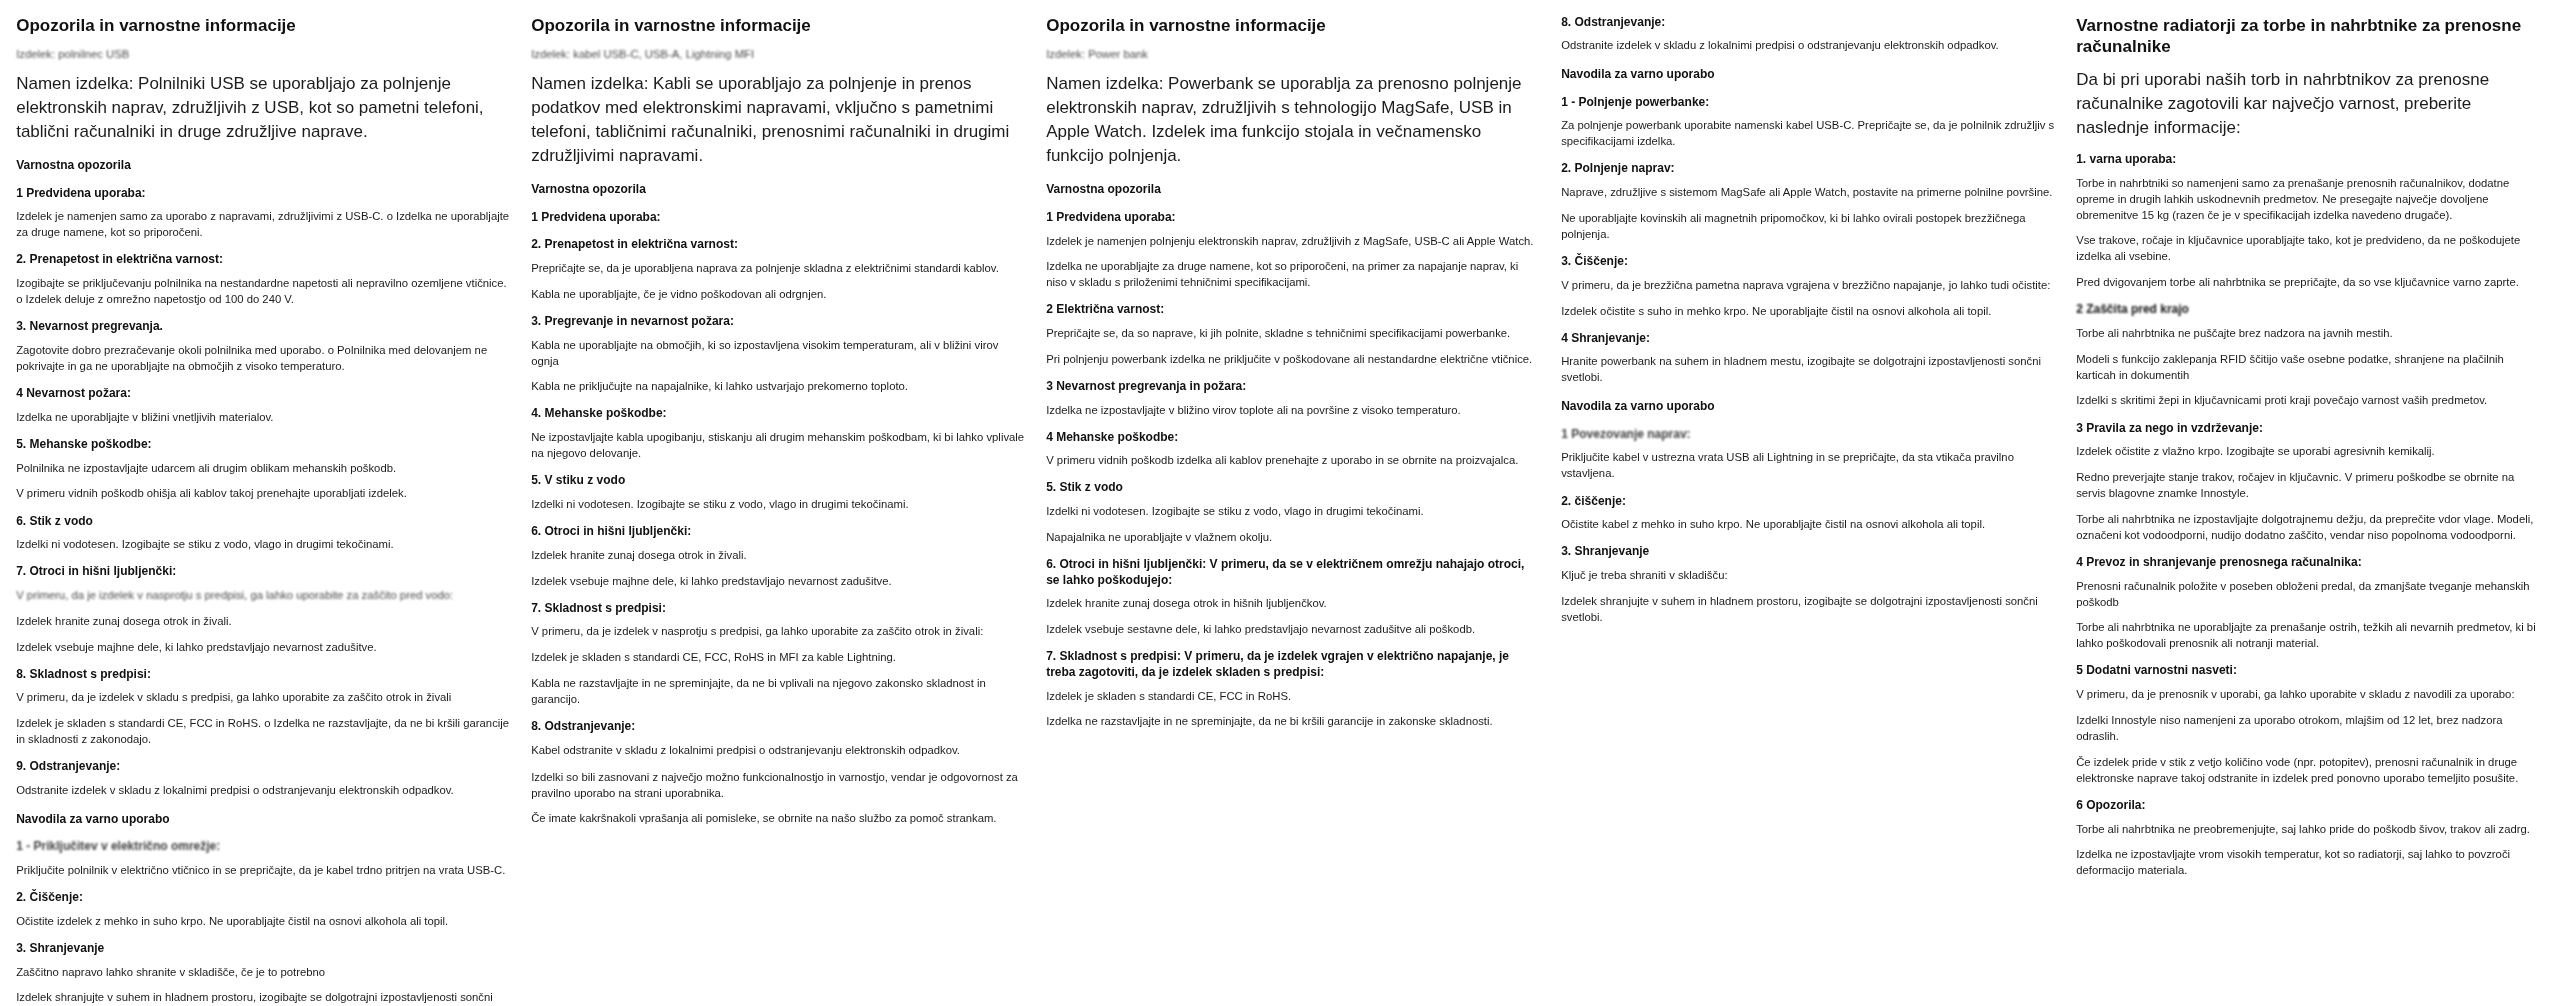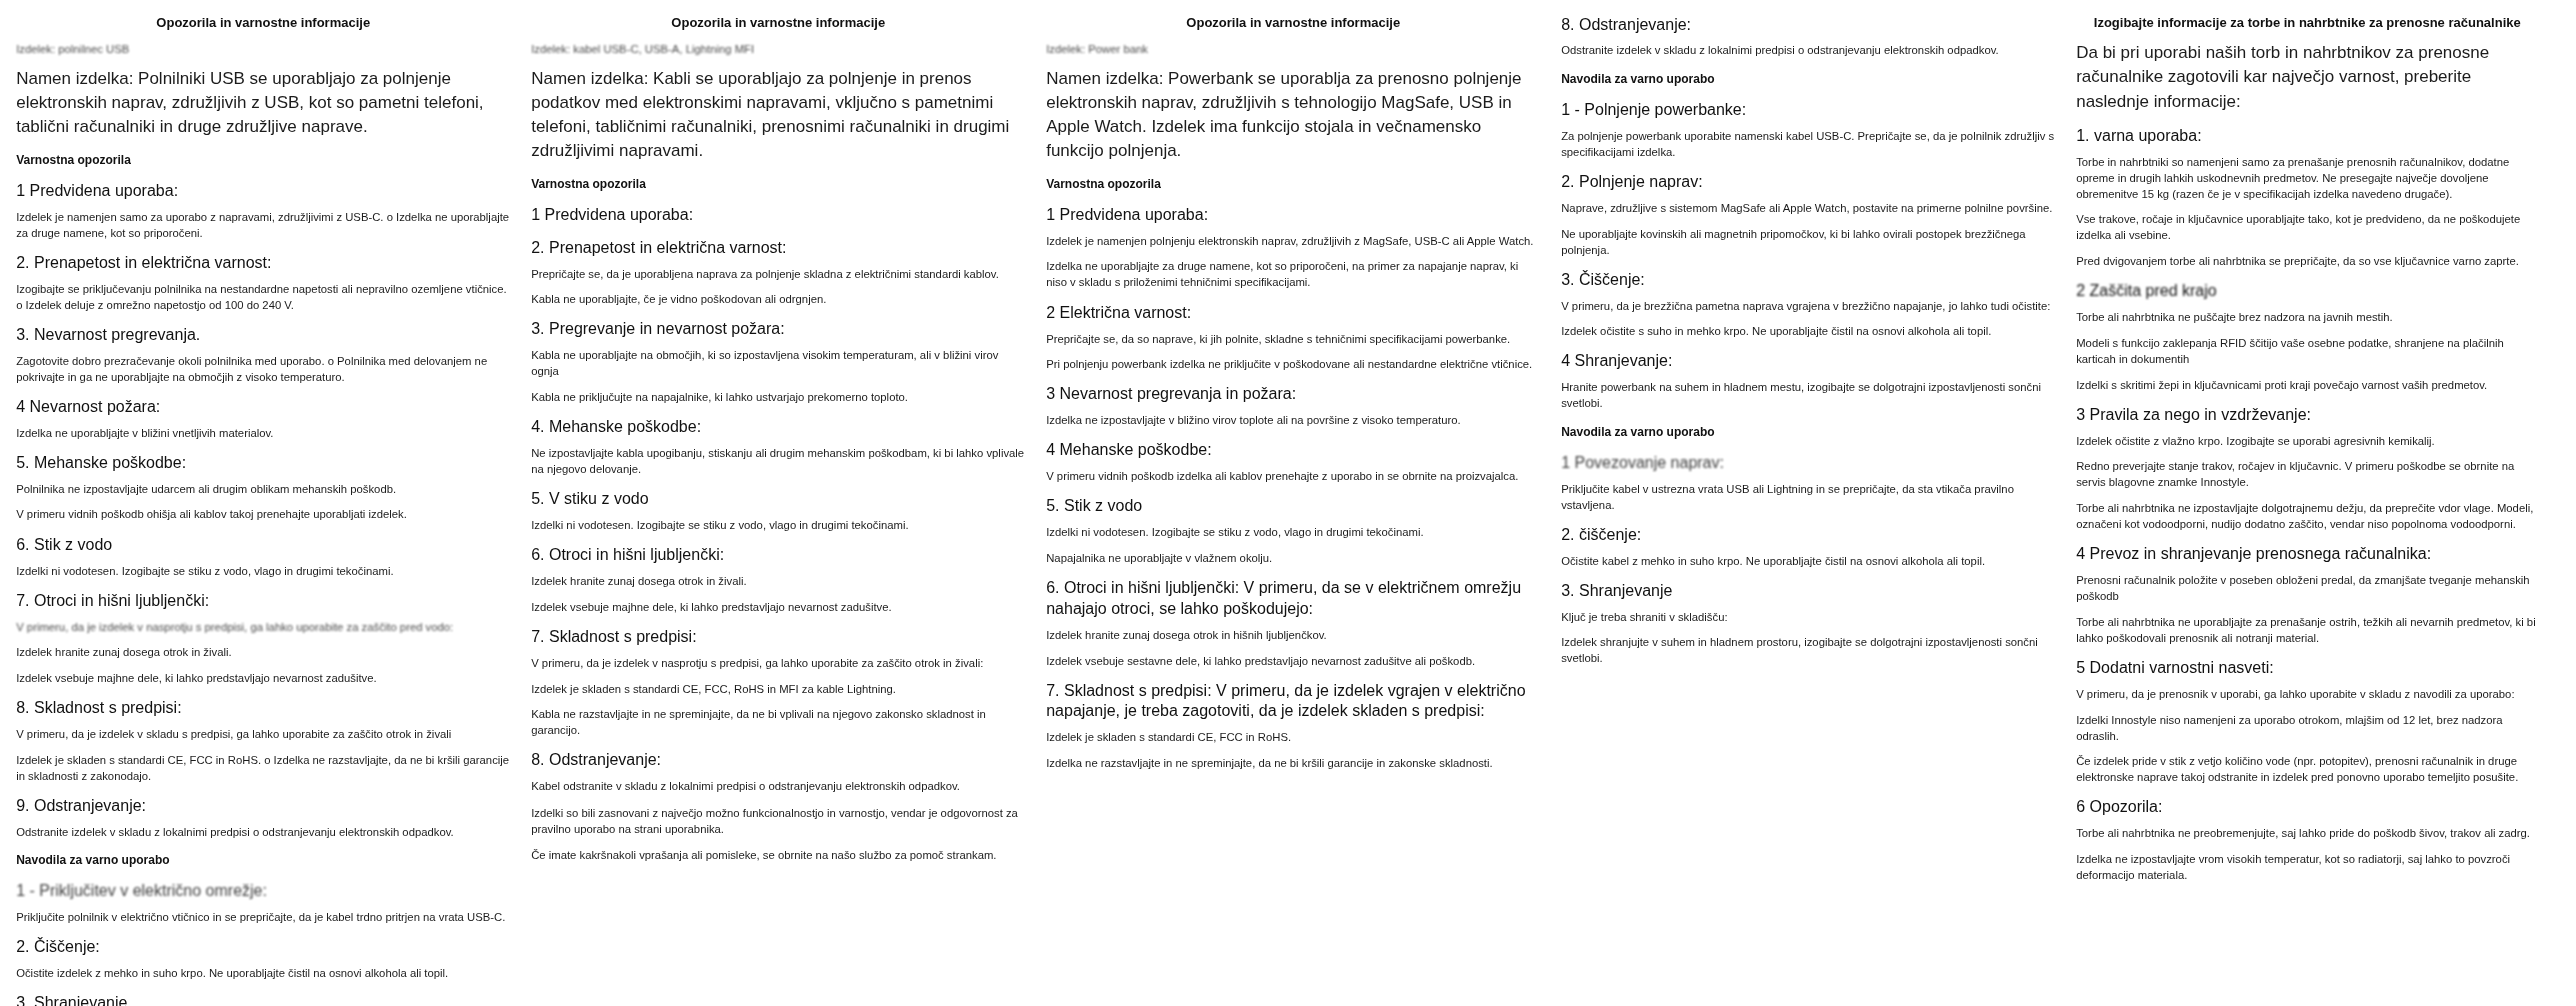--- a/index.html
+++ b/index.html
@@ -36,12 +36,11 @@
   .col.c5 { flex: 0 0 483px; }
 
   h2.sec {
-    font-size: 13px;
+    font-size: 17px;
     font-weight: bold;
     margin: 0 0 10.5px 0;
     line-height: 1.25;
     color: #111;
-    text-align: center;
   }
   h3.sub {
     font-size: 12px;

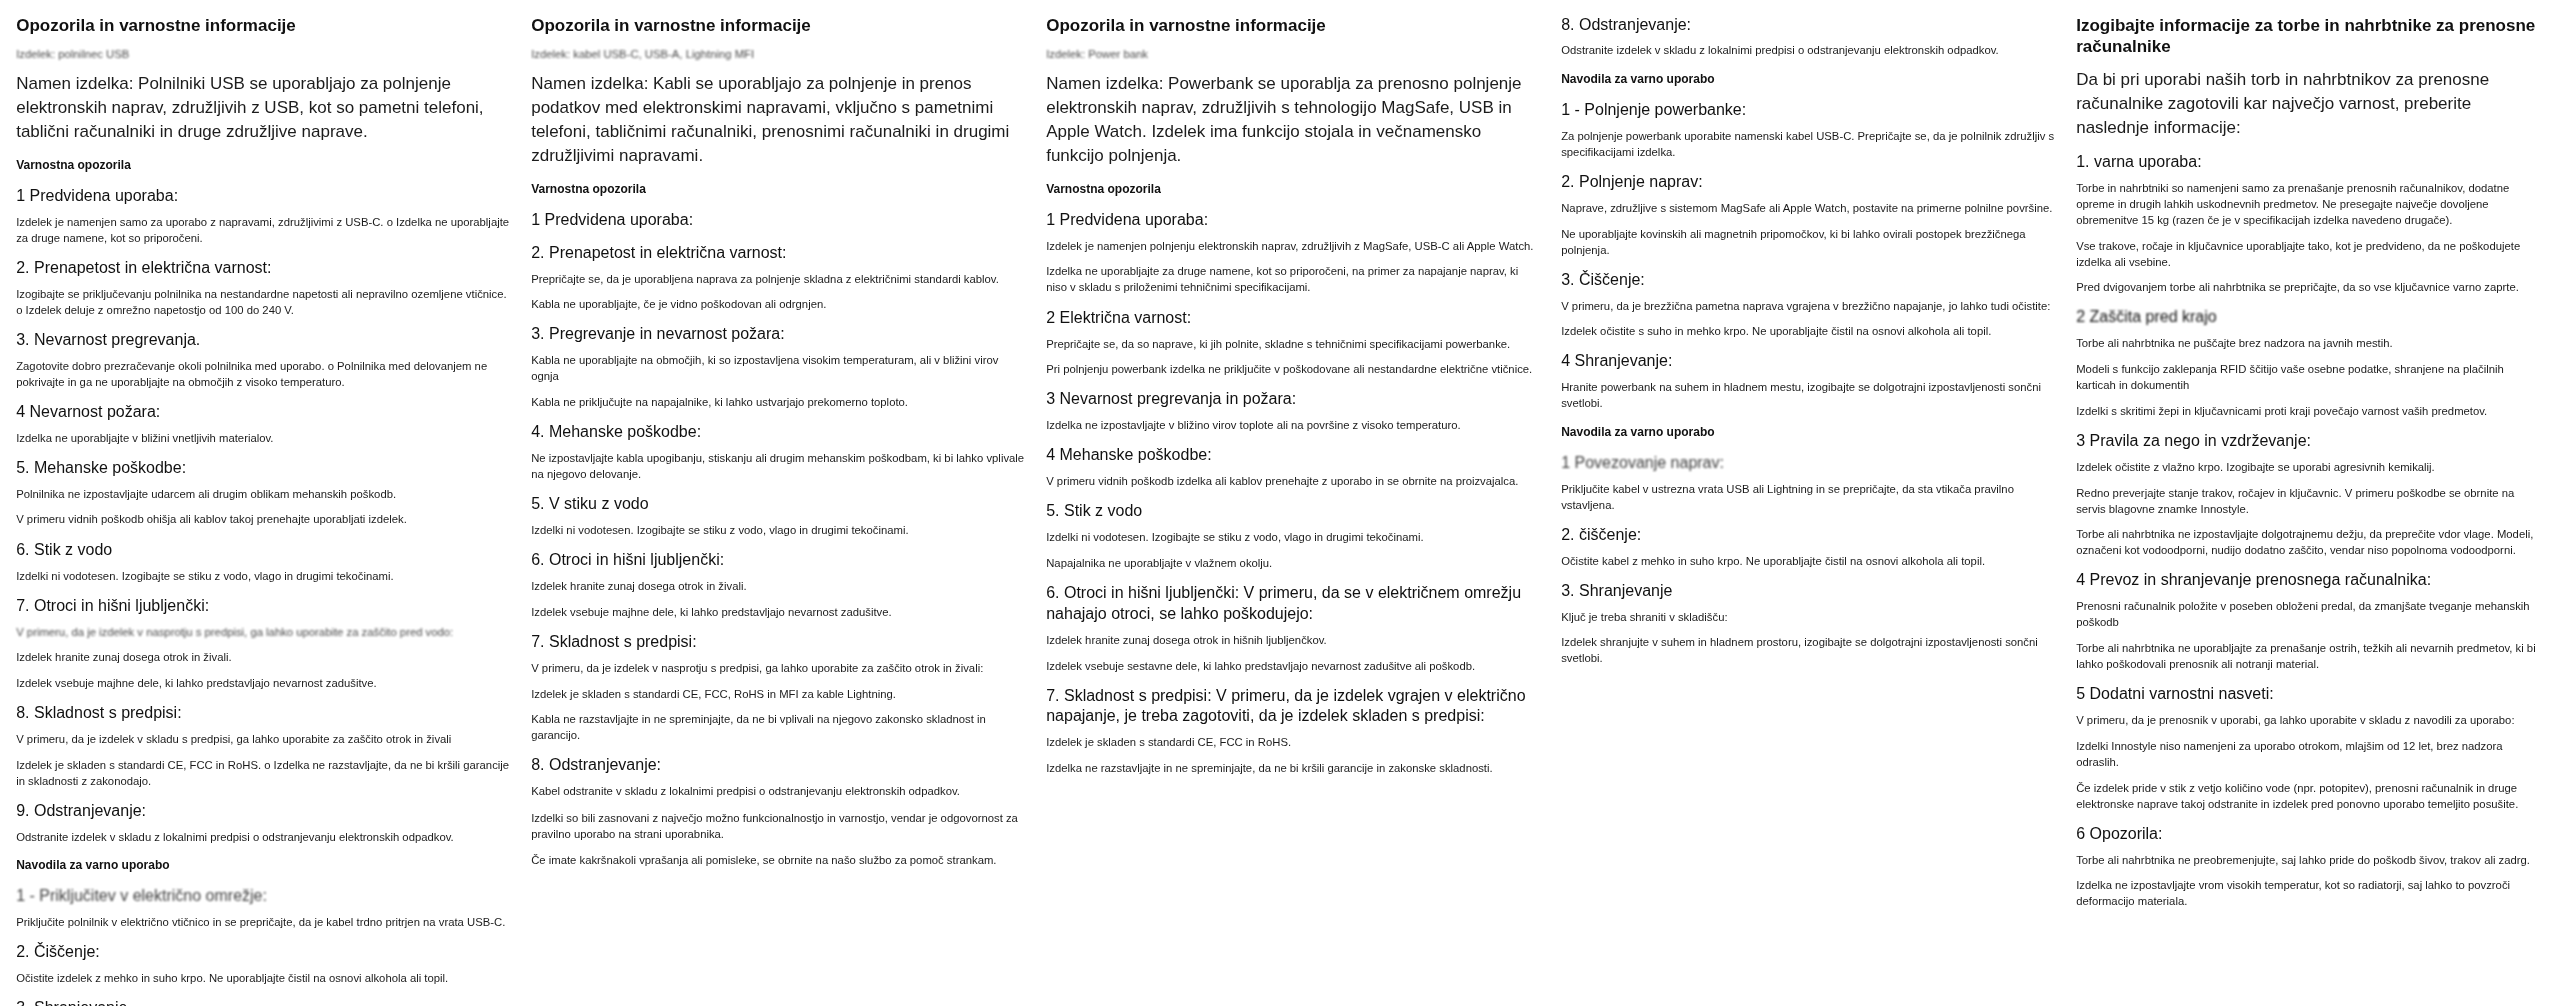--- a/index.html
+++ b/index.html
@@ -50,8 +50,8 @@
     color: #111;
   }
   h4.subsub {
-    font-size: 16px;
-    font-weight: normal;
+    font-size: 12px;
+    font-weight: bold;
     margin: 12px 0 7.2px 0;
     line-height: 1.3;
     color: #111;

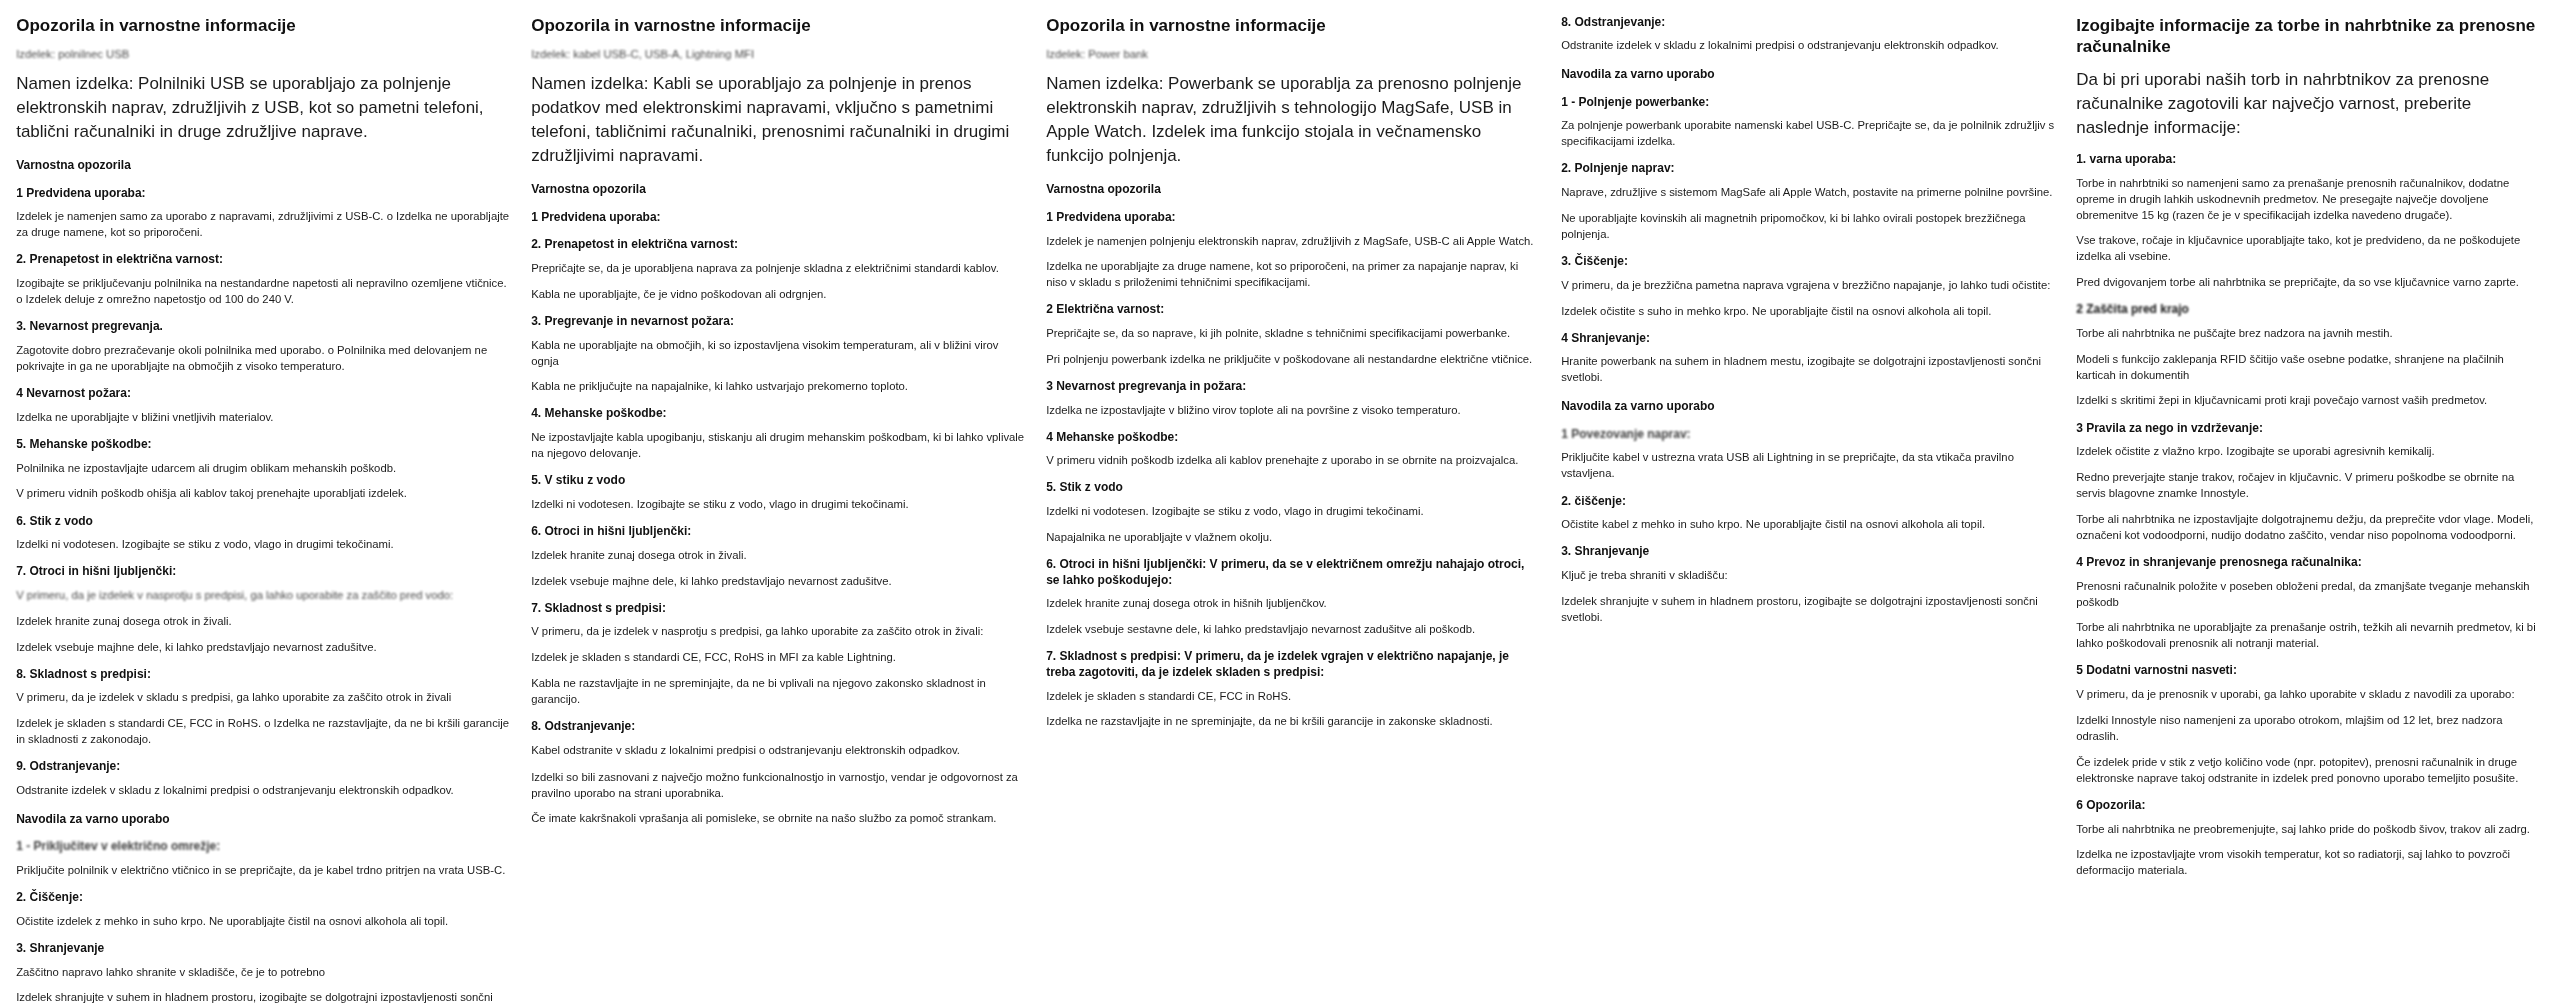--- a/index.html
+++ b/index.html
@@ -236,7 +236,7 @@
   </div>
 
   <div class="col c5">
-    <h2 class="sec">Izogibajte informacije za torbe in nahrbtnike za prenosne računalnike</h2>
+    <h2 class="sec">Varnostne radiatorji za torbe in nahrbtnike za prenosne računalnike</h2>
     <p class="lead">Da bi pri uporabi naših torb in nahrbtnikov za prenosne računalnike zagotovili kar največjo varnost, preberite naslednje informacije:</p>
 
     <h4 class="subsub">1. varna uporaba:</h4>

